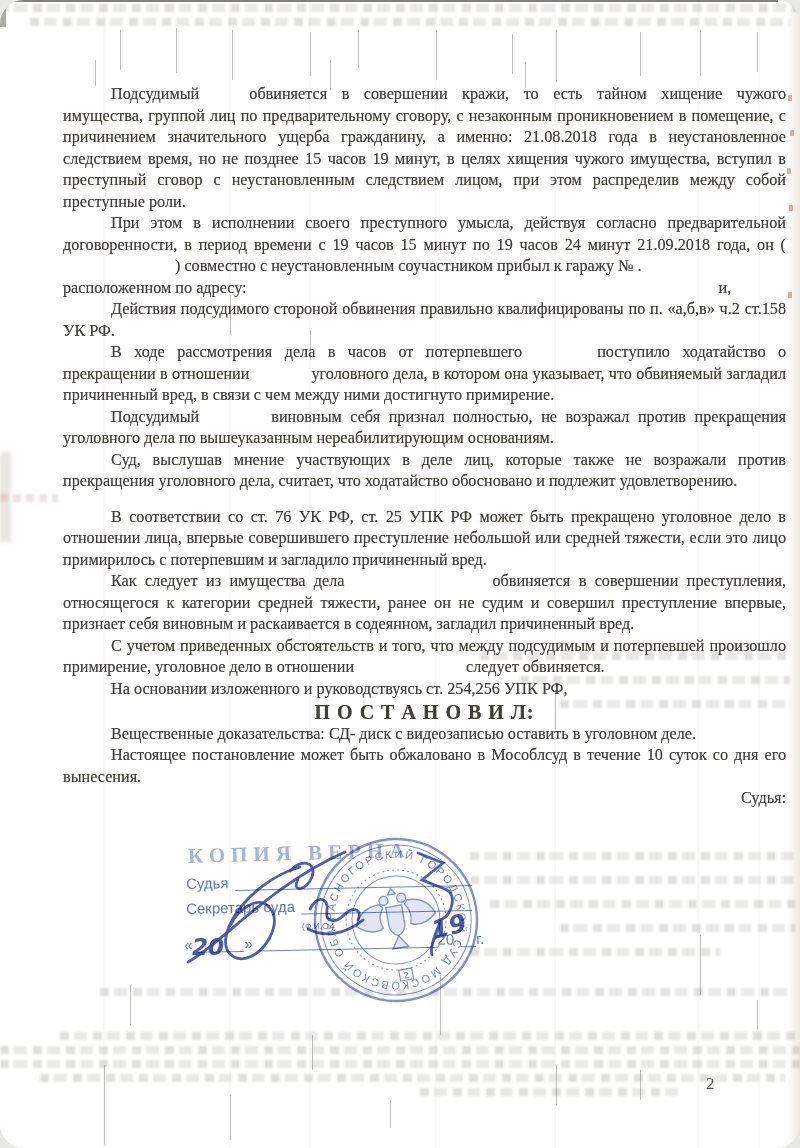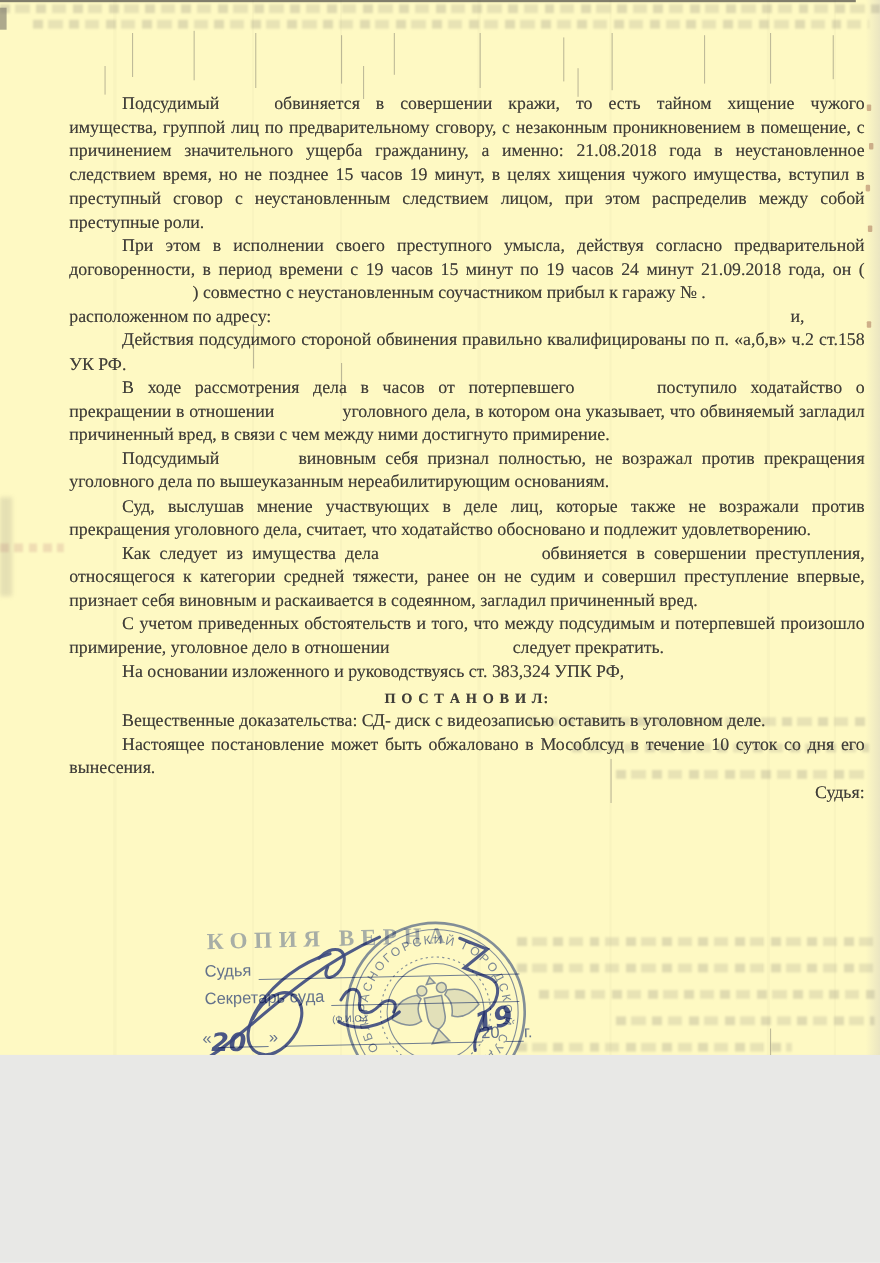--- a/index.html
+++ b/index.html
@@ -3,8 +3,8 @@
 <meta charset="utf-8">
 <style>
   html,body{margin:0;padding:0;background:#e8e8e6;}
-  #page{position:relative;width:800px;height:959px;background:#fef9c3;overflow:hidden;
-        font-family:"Liberation Serif","DejaVu Serif",serif;}
+  #page{position:relative;width:800px;height:1148px;background:#ffffff;overflow:hidden;
+        font-family:"Liberation Serif","DejaVu Serif",serif;border-radius:24px;}
   
   #doc{position:absolute;left:63px;top:84px;width:723px;text-align:justify;
        color:#403e39;font-size:16.2px;line-height:21.5px;

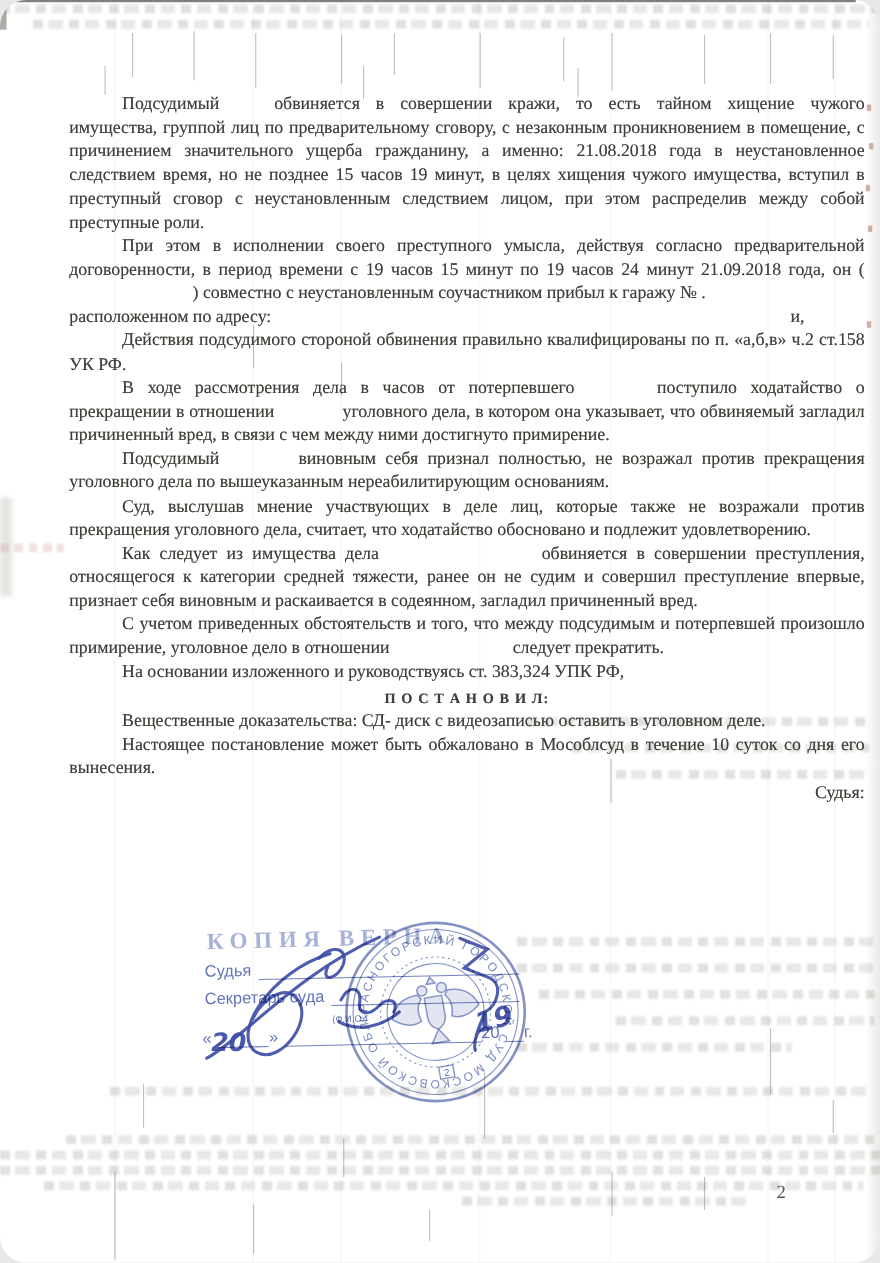--- a/index.html
+++ b/index.html
@@ -127,6 +127,7 @@
       <p class="indent"><span>В ходе рассмотрения дела в часов от потерпевшего</span><span class="gap" style="width: 75px;"></span><span>поступило ходатайство о прекращении в отношении</span><span class="gap" style="width: 62px;"></span><span>уголовного дела, в котором она указывает, что обвиняемый загладил причиненный вред, в связи с чем между ними достигнуто примирение.</span></p>
       <p class="indent"><span>Подсудимый</span><span class="gap" style="width: 72px;"></span><span>виновным себя признал полностью, не возражал против прекращения уголовного дела по вышеуказанным нереабилитирующим основаниям.</span></p>
       <p class="indent"><span>Суд, выслушав мнение участвующих в деле лиц, которые также не возражали против прекращения уголовного дела,  считает, что ходатайство обосновано и подлежит удовлетворению.</span></p>
+      <p class="indent spaced"><span>В соответствии со ст. 76 УК РФ, ст. 25 УПК РФ может быть прекращено уголовное дело в отношении лица, впервые совершившего преступление  небольшой или средней тяжести, если это лицо примирилось с потерпевшим и загладило причиненный вред.</span></p>
       <p class="indent"><span>Как следует из имущества дела</span><span class="gap" style="width: 148px;"></span><span>обвиняется в совершении преступления, относящегося к категории средней тяжести, ранее он не судим и совершил преступление впервые,  признает себя виновным и раскаивается в содеянном, загладил причиненный вред.</span></p>
       <p class="indent"><span>С учетом приведенных обстоятельств и того, что между подсудимым и потерпевшей произошло примирение,  уголовное дело в отношении</span><span class="gap" style="width: 112px;"></span><span>следует прекратить.</span></p>
       <p class="indent"><span>На основании изложенного и руководствуясь ст. 383,324 УПК РФ,</span></p>

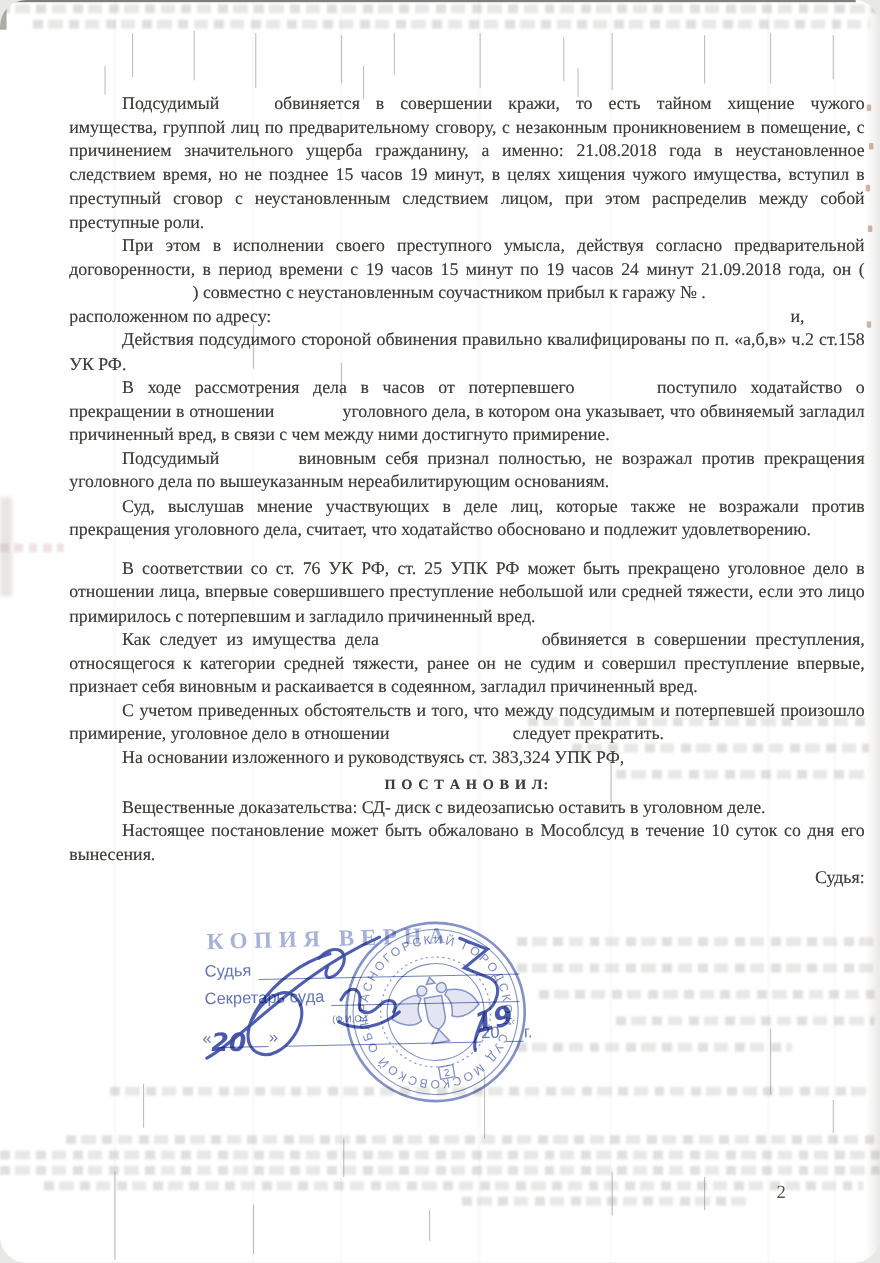--- a/index.html
+++ b/index.html
@@ -129,7 +129,7 @@
       <p class="indent"><span>Суд, выслушав мнение участвующих в деле лиц, которые также не возражали против прекращения уголовного дела,  считает, что ходатайство обосновано и подлежит удовлетворению.</span></p>
       <p class="indent spaced"><span>В соответствии со ст. 76 УК РФ, ст. 25 УПК РФ может быть прекращено уголовное дело в отношении лица, впервые совершившего преступление  небольшой или средней тяжести, если это лицо примирилось с потерпевшим и загладило причиненный вред.</span></p>
       <p class="indent"><span>Как следует из имущества дела</span><span class="gap" style="width: 148px;"></span><span>обвиняется в совершении преступления, относящегося к категории средней тяжести, ранее он не судим и совершил преступление впервые,  признает себя виновным и раскаивается в содеянном, загладил причиненный вред.</span></p>
-      <p class="indent"><span>С учетом приведенных обстоятельств и того, что между подсудимым и потерпевшей произошло примирение,  уголовное дело в отношении</span><span class="gap" style="width: 112px;"></span><span>следует прекратить.</span></p>
+      <p class="indent"><span>С учетом приведенных обстоятельств и того, что между подсудимым и потерпевшей произошло примирение,  уголовное дело в отношении</span><span class="gap" style="width: 112px;"></span><span>следует обвиняется.</span></p>
       <p class="indent"><span>На основании изложенного и руководствуясь ст. 383,324 УПК РФ,</span></p>
       <p class="heading"><span>П О С Т А Н О В И Л:</span></p>
       <p class="indent"><span>Вещественные доказательства: СД- диск с видеозаписью оставить в уголовном деле.</span></p>

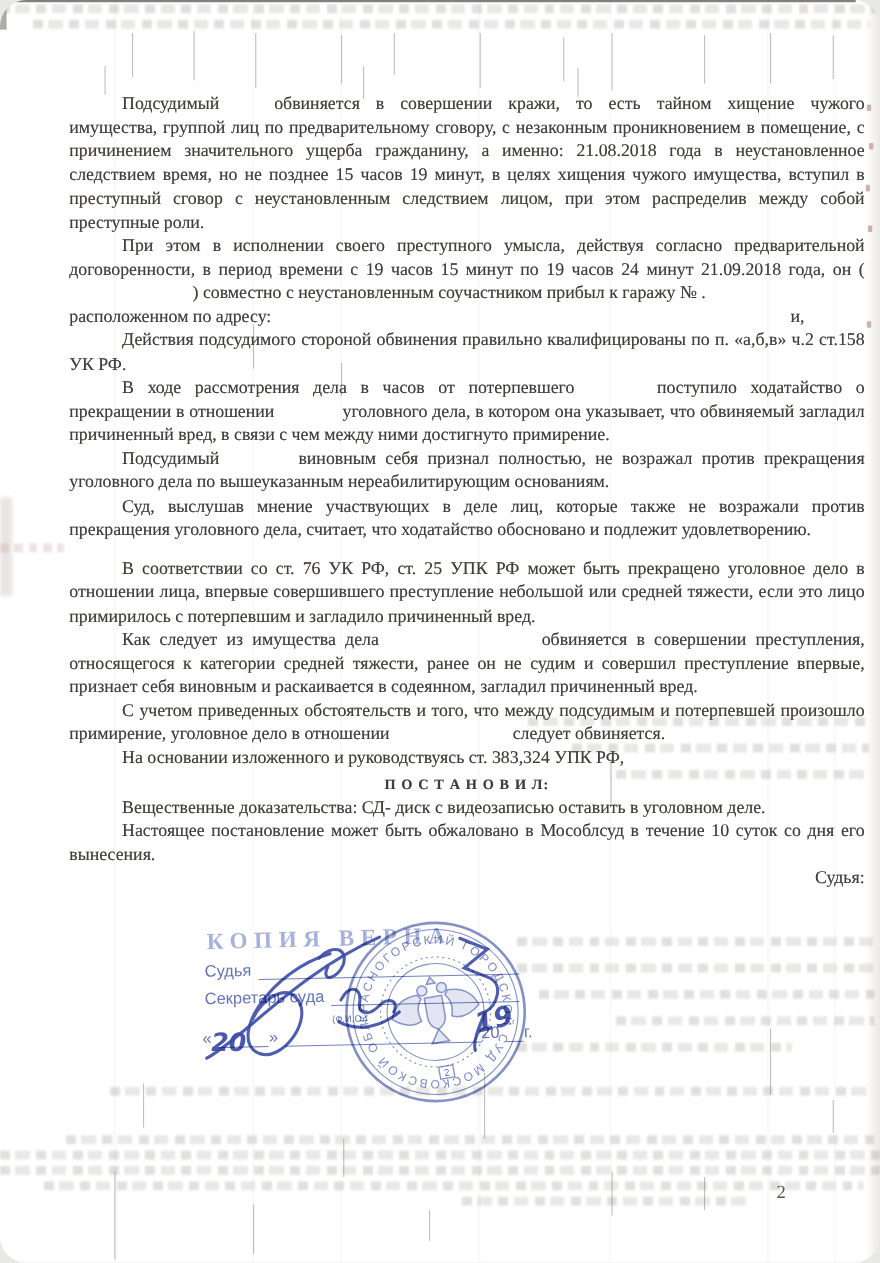--- a/index.html
+++ b/index.html
@@ -130,7 +130,7 @@
       <p class="indent spaced"><span>В соответствии со ст. 76 УК РФ, ст. 25 УПК РФ может быть прекращено уголовное дело в отношении лица, впервые совершившего преступление  небольшой или средней тяжести, если это лицо примирилось с потерпевшим и загладило причиненный вред.</span></p>
       <p class="indent"><span>Как следует из имущества дела</span><span class="gap" style="width: 148px;"></span><span>обвиняется в совершении преступления, относящегося к категории средней тяжести, ранее он не судим и совершил преступление впервые,  признает себя виновным и раскаивается в содеянном, загладил причиненный вред.</span></p>
       <p class="indent"><span>С учетом приведенных обстоятельств и того, что между подсудимым и потерпевшей произошло примирение,  уголовное дело в отношении</span><span class="gap" style="width: 112px;"></span><span>следует обвиняется.</span></p>
-      <p class="indent"><span>На основании изложенного и руководствуясь ст. 383,324 УПК РФ,</span></p>
+      <p class="indent"><span>На основании изложенного и руководствуясь ст. 254,256 УПК РФ,</span></p>
       <p class="heading"><span>П О С Т А Н О В И Л:</span></p>
       <p class="indent"><span>Вещественные доказательства: СД- диск с видеозаписью оставить в уголовном деле.</span></p>
       <p class="indent"><span>Настоящее постановление может быть обжаловано в Мособлсуд в течение 10 суток со дня его вынесения.</span></p>

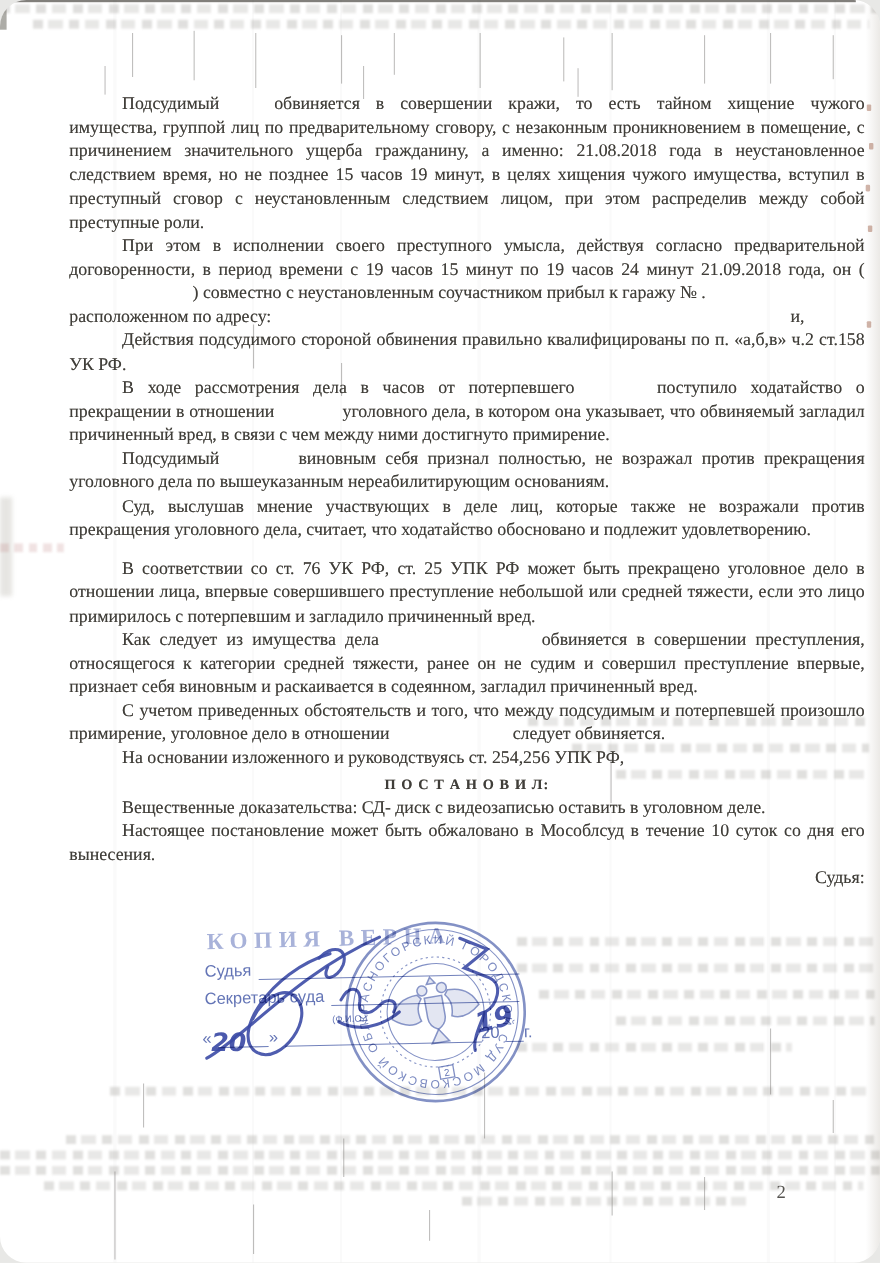--- a/index.html
+++ b/index.html
@@ -13,7 +13,7 @@
   #doc p.continuation{text-indent:0;}
   #doc p.spaced{margin-top:14px;}
   #doc p.spaced-lg{margin-top:20px;}
-  #doc p.heading{text-indent:0;text-align:center;font-weight:bold;font-size:13px;
+  #doc p.heading{text-indent:0;text-align:center;font-weight:bold;font-size:20px;
                  letter-spacing:1px;margin-top:2px;}
   #doc p.signoff{text-indent:30px;text-align:right;}
   .gap{display:inline-block;height:2px;}

